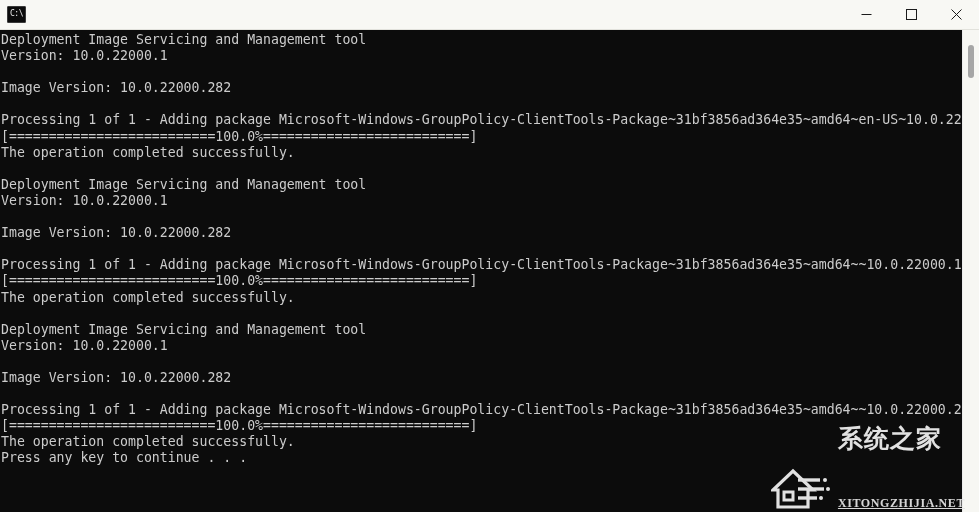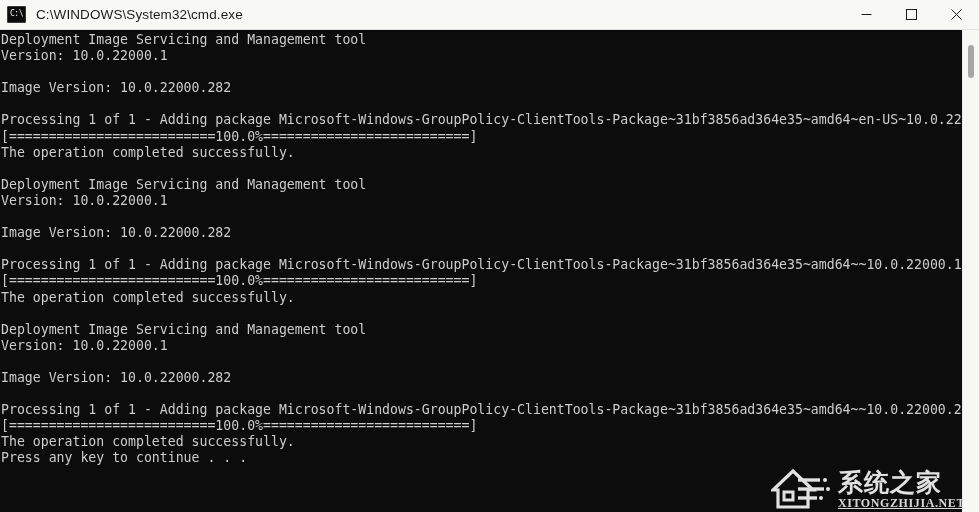--- a/index.html
+++ b/index.html
@@ -179,7 +179,6 @@
       <span class="app-icon">
         <span class="glyph">C:\</span>
       </span>
-      <span class="titlebar-title">C:\WINDOWS\System32\cmd.exe</span>
     </div>
     <div class="win-controls">
       <div class="win-btn">

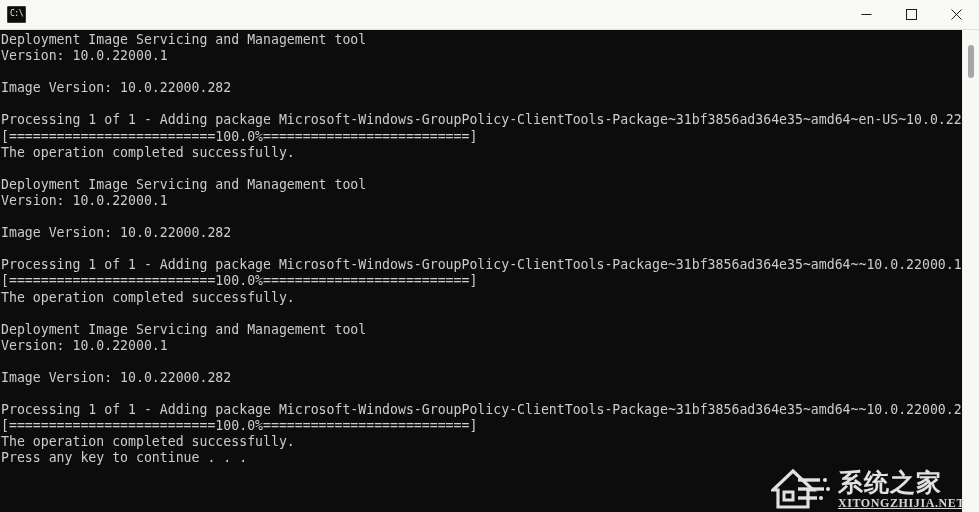--- a/index.html
+++ b/index.html
@@ -147,6 +147,7 @@
     display: flex;
     flex-direction: column;
     align-items: flex-start;
+    gap: 44px;
   }
   .wm-cn {
     font-family: "DejaVu Sans", sans-serif;

